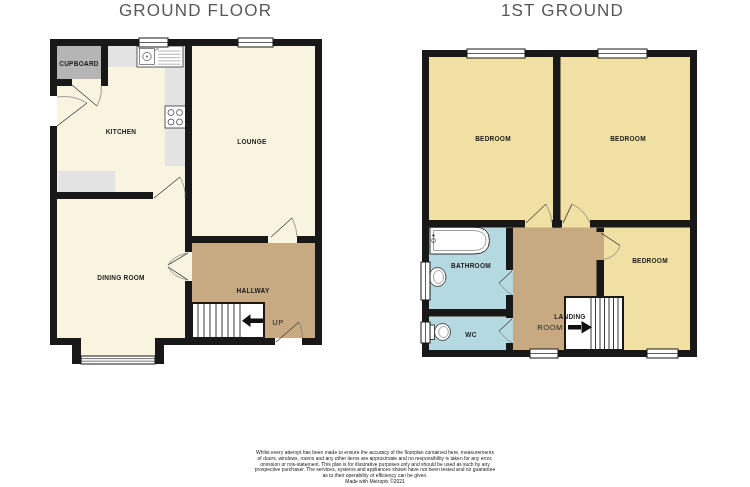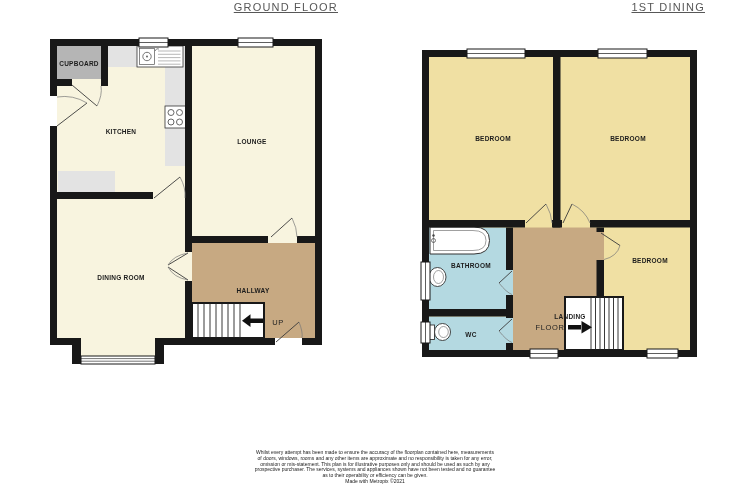--- a/index.html
+++ b/index.html
@@ -5,8 +5,8 @@
   html,body{margin:0;padding:0;background:#fff;}
   .canvas{position:relative;width:750px;height:487px;background:#ffffff;
           font-family:"Liberation Sans",sans-serif;overflow:hidden;}
-  .floor-title{position:absolute;top:1px;height:13px;font-size:11px;letter-spacing:1.2px;
-               color:#575757;text-align:right;white-space:nowrap;text-decoration:underline;}
+  .floor-title{position:absolute;top:1px;height:13px;font-size:17px;letter-spacing:1.2px;
+               color:#575757;text-align:center;white-space:nowrap;}
   .plan{position:absolute;}
   .plan svg{position:absolute;left:0;top:0;}
   .rlabel{position:absolute;transform:translate(-50%,-50%);

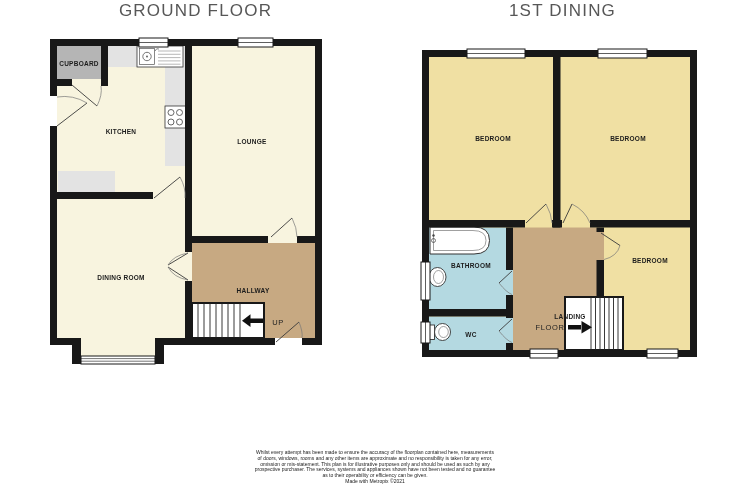--- a/index.html
+++ b/index.html
@@ -23,7 +23,7 @@
 <div class="canvas">
 
   <div class="floor-title" style="left:53px;width:285px;">GROUND FLOOR</div>
-  <div class="floor-title" style="left:420px;width:285px;">1ST DINING</div>
+  <div class="floor-title" style="left:420px;width:285px;">1ST GROUND</div>
 
   <div class="plan" style="left:45px;top:34px;width:285px;height:335px;">
     <svg width="285" height="335" viewBox="0 0 285 335">

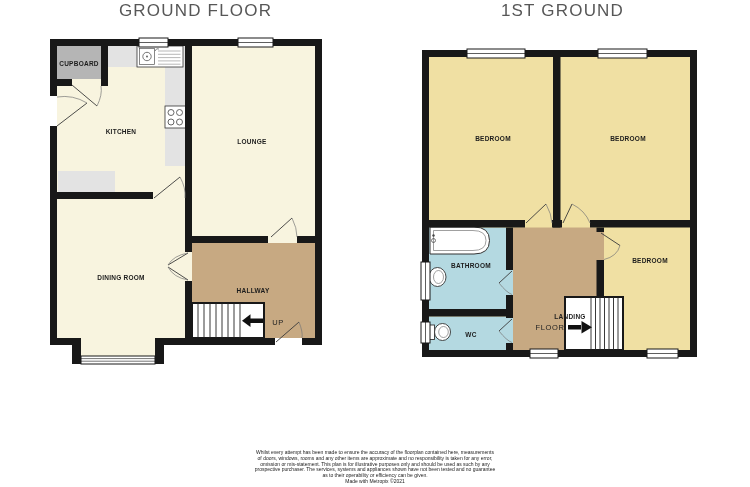--- a/index.html
+++ b/index.html
@@ -249,7 +249,7 @@
     <span class="rlabel" style="left:51px;top:220px;">BATHROOM</span>
     <span class="rlabel" style="left:51px;top:289px;">WC</span>
     <span class="rlabel" style="left:150px;top:271px;">LANDING</span>
-    <span class="dir" style="left:130px;top:282px;">FLOOR</span>
+    <span class="dir" style="left:130px;top:282px;">ROOM</span>
   </div>
 
   <div class="disc">

